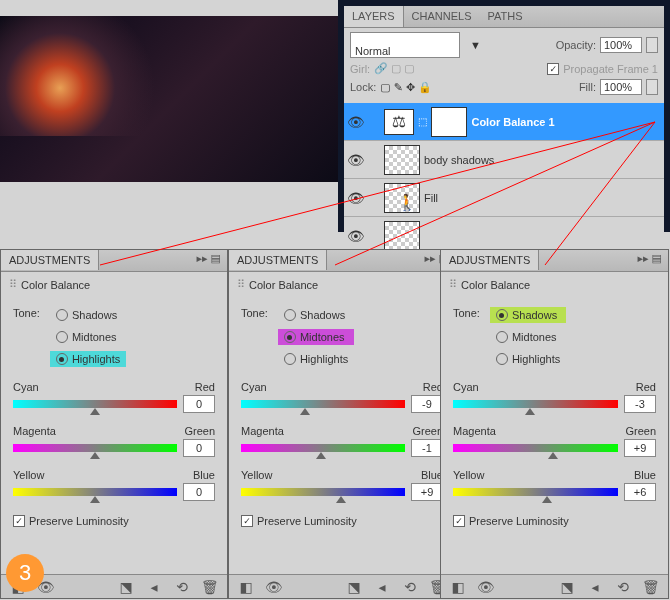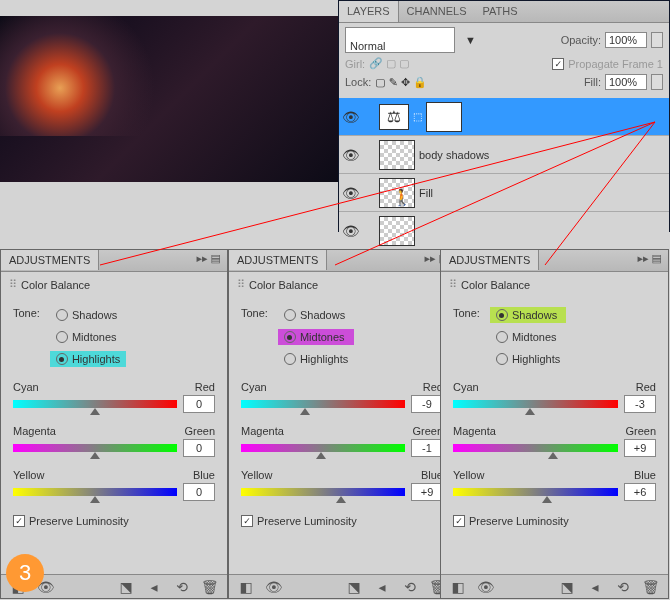--- a/index.html
+++ b/index.html
@@ -7,7 +7,7 @@
 .canvas{position:absolute;left:0;top:16px;width:356px;height:166px;background:linear-gradient(135deg,#0a0a15 0%,#1a1020 25%,#2e1a2a 50%,#0a0a15 100%);overflow:hidden}
 .canvas::before{content:"";position:absolute;left:0;top:0;width:200px;height:120px;background:radial-gradient(circle at 30% 60%,#e8a055 0%,#c04020 15%,#3a2030 35%,transparent 60%)}
 .watermark{position:absolute;left:170px;top:200px;color:rgba(150,150,160,0.3);font-size:14px}
-.layers-panel{position:absolute;right:0;top:0;width:332px;height:232px;background:#d4d4d4;border:1px solid #0f172a}
+.layers-panel{position:absolute;right:0;top:0;width:332px;height:232px;background:#d4d4d4;border:6px solid #0f172a}
 .panel-tabs{display:flex;background:linear-gradient(#c8c8c8,#b8b8b8);height:22px;border-bottom:1px solid #888}
 .tab{padding:4px 8px;color:#555;cursor:pointer}
 .tab.active{background:#d4d4d4;border-right:1px solid #888}

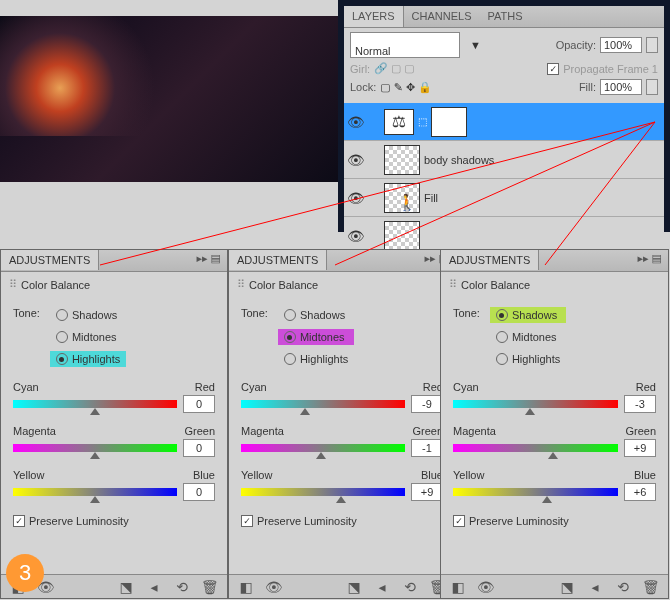--- a/index.html
+++ b/index.html
@@ -105,6 +105,7 @@
       <span class="adj-icon">⚖</span>
       <span class="link">⬚</span>
       <span class="thumb mask"></span>
+      <span class="layer-name">Color Balance 1</span>
     </div>
     <div class="layer-row">
       <span class="eye">👁</span>

